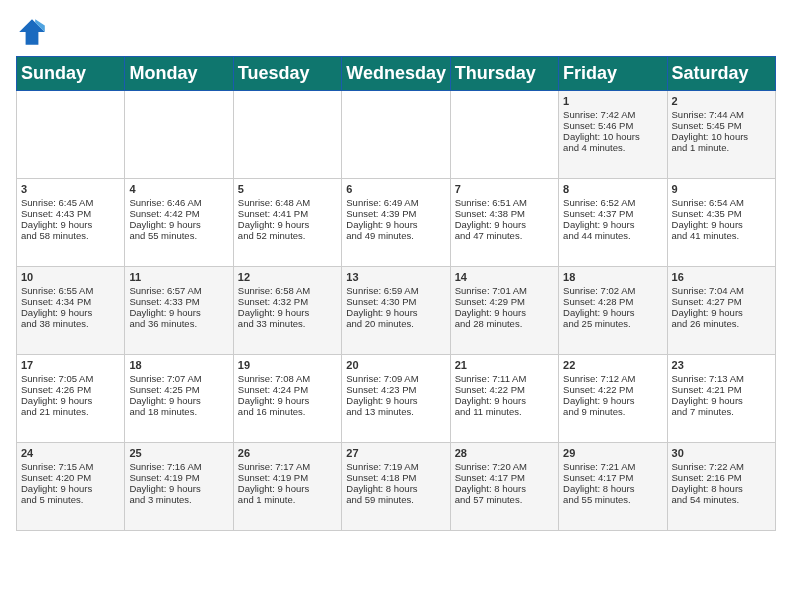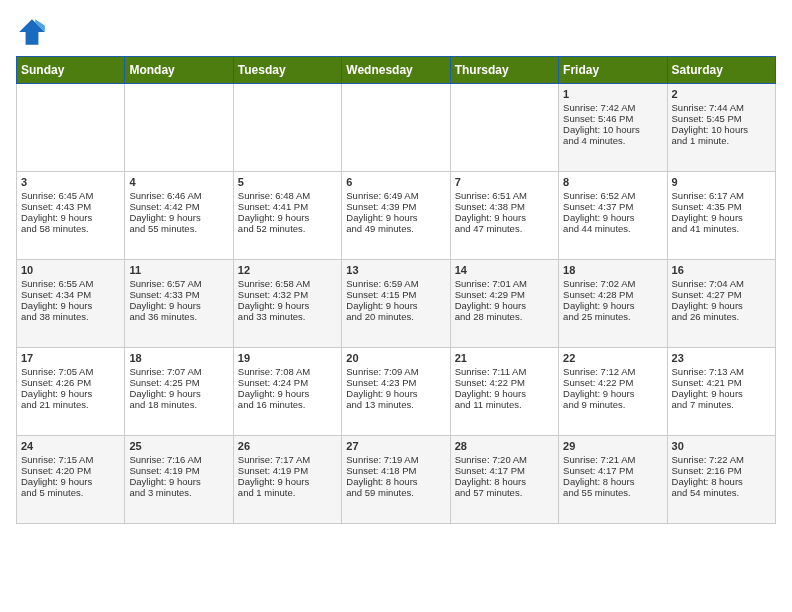--- a/index.html
+++ b/index.html
@@ -58,9 +58,9 @@
       table-layout: fixed;
     }
     thead th {
-      background: #4d7c0f;
+      background: #0f766e;
       color: #fff;
-      font-size: 12px;
+      font-size: 18px;
       font-weight: bold;
       padding: 6px 4px;
       text-align: left;

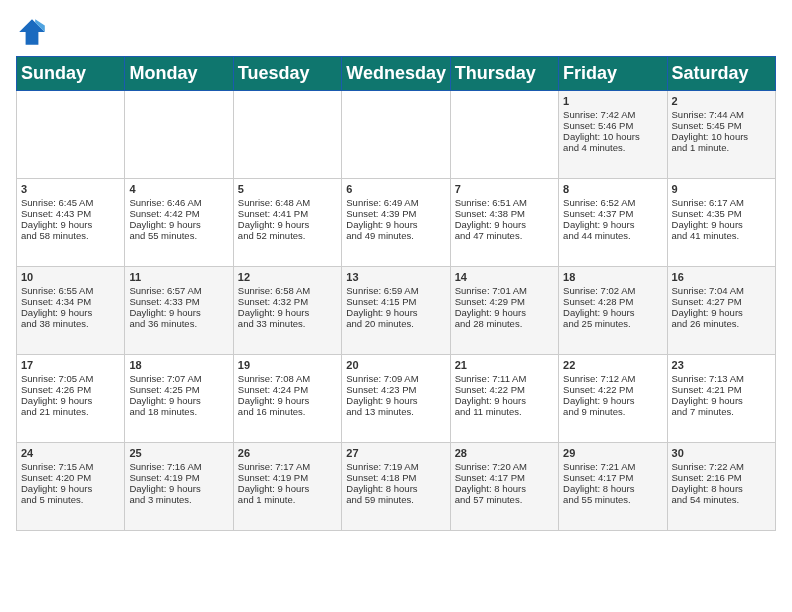--- a/index.html
+++ b/index.html
@@ -190,7 +190,7 @@
         </td>
         <td>
           <span class="day-number">9</span>
-          <div>Sunrise: 6:17 AM</div>
+          <div>Sunrise: 6:54 AM</div>
           <div>Sunset: 4:35 PM</div>
           <div>Daylight: 9 hours</div>
           <div>and 41 minutes.</div>

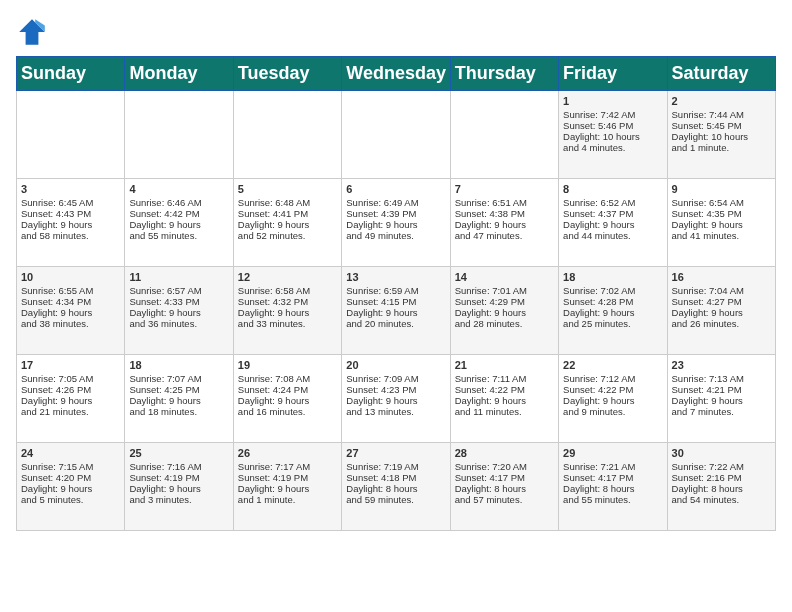--- a/index.html
+++ b/index.html
@@ -221,7 +221,7 @@
         <td>
           <span class="day-number">13</span>
           <div>Sunrise: 6:59 AM</div>
-          <div>Sunset: 4:15 PM</div>
+          <div>Sunset: 4:30 PM</div>
           <div>Daylight: 9 hours</div>
           <div>and 20 minutes.</div>
         </td>

